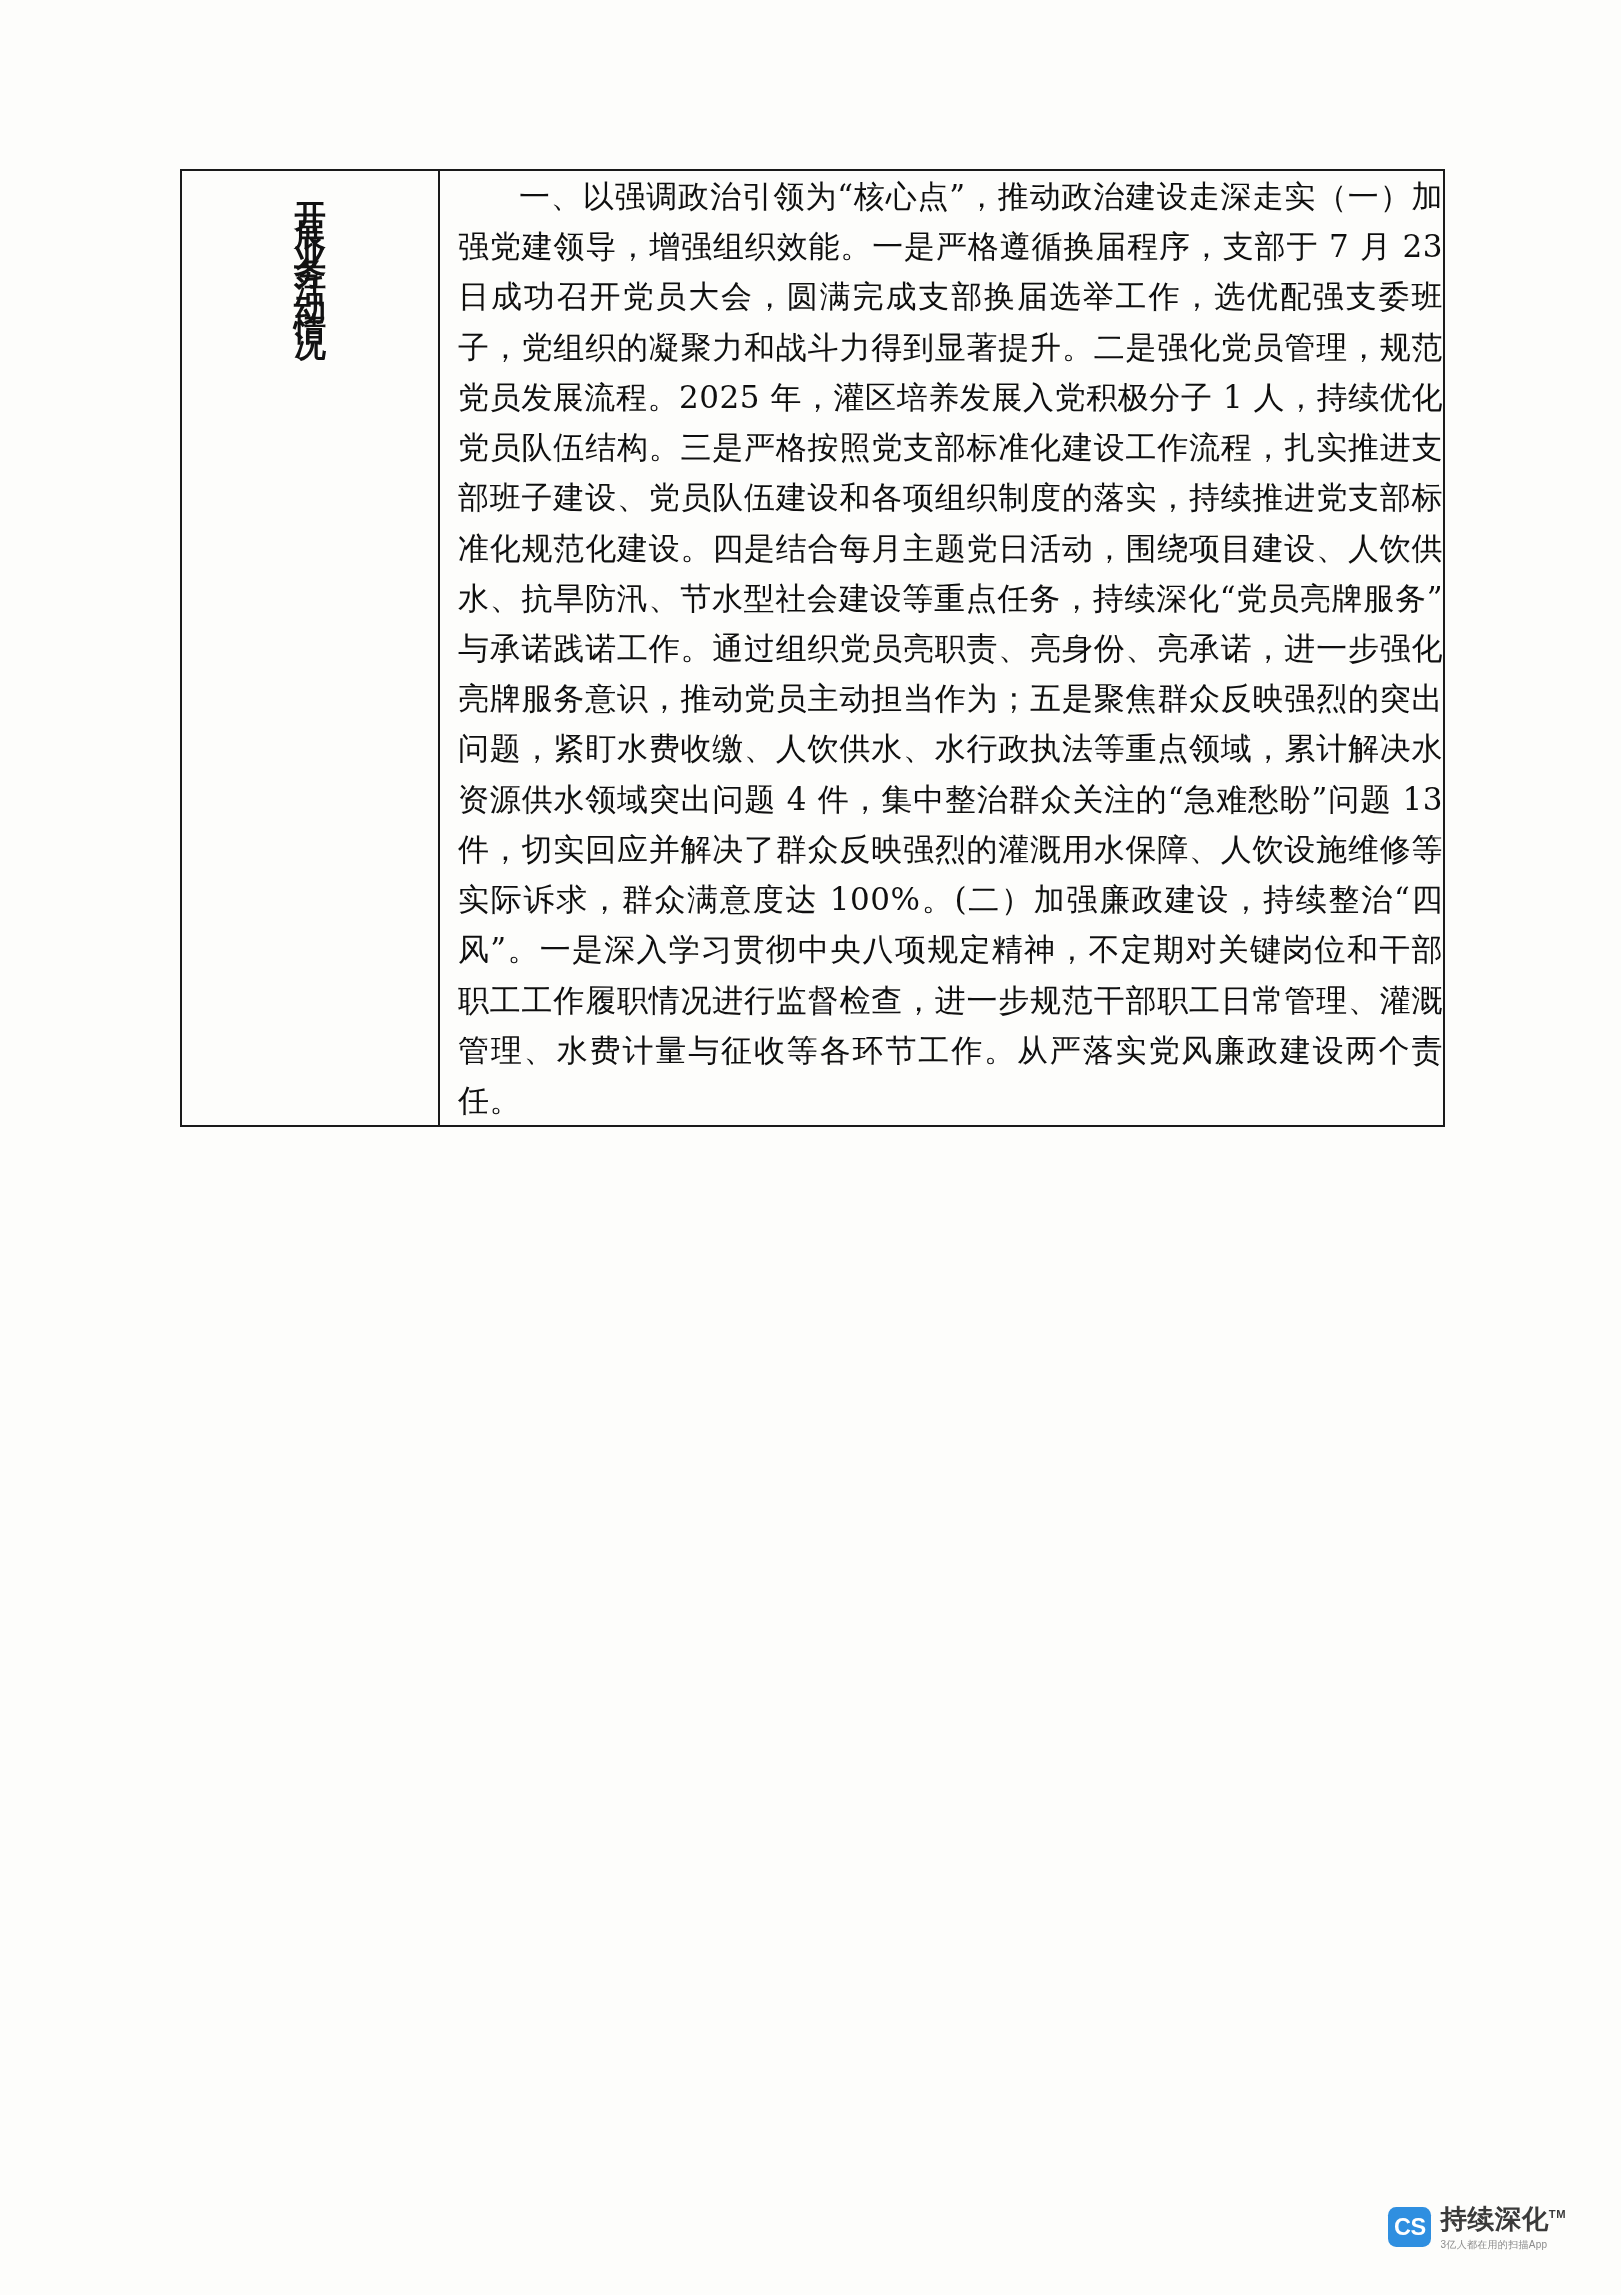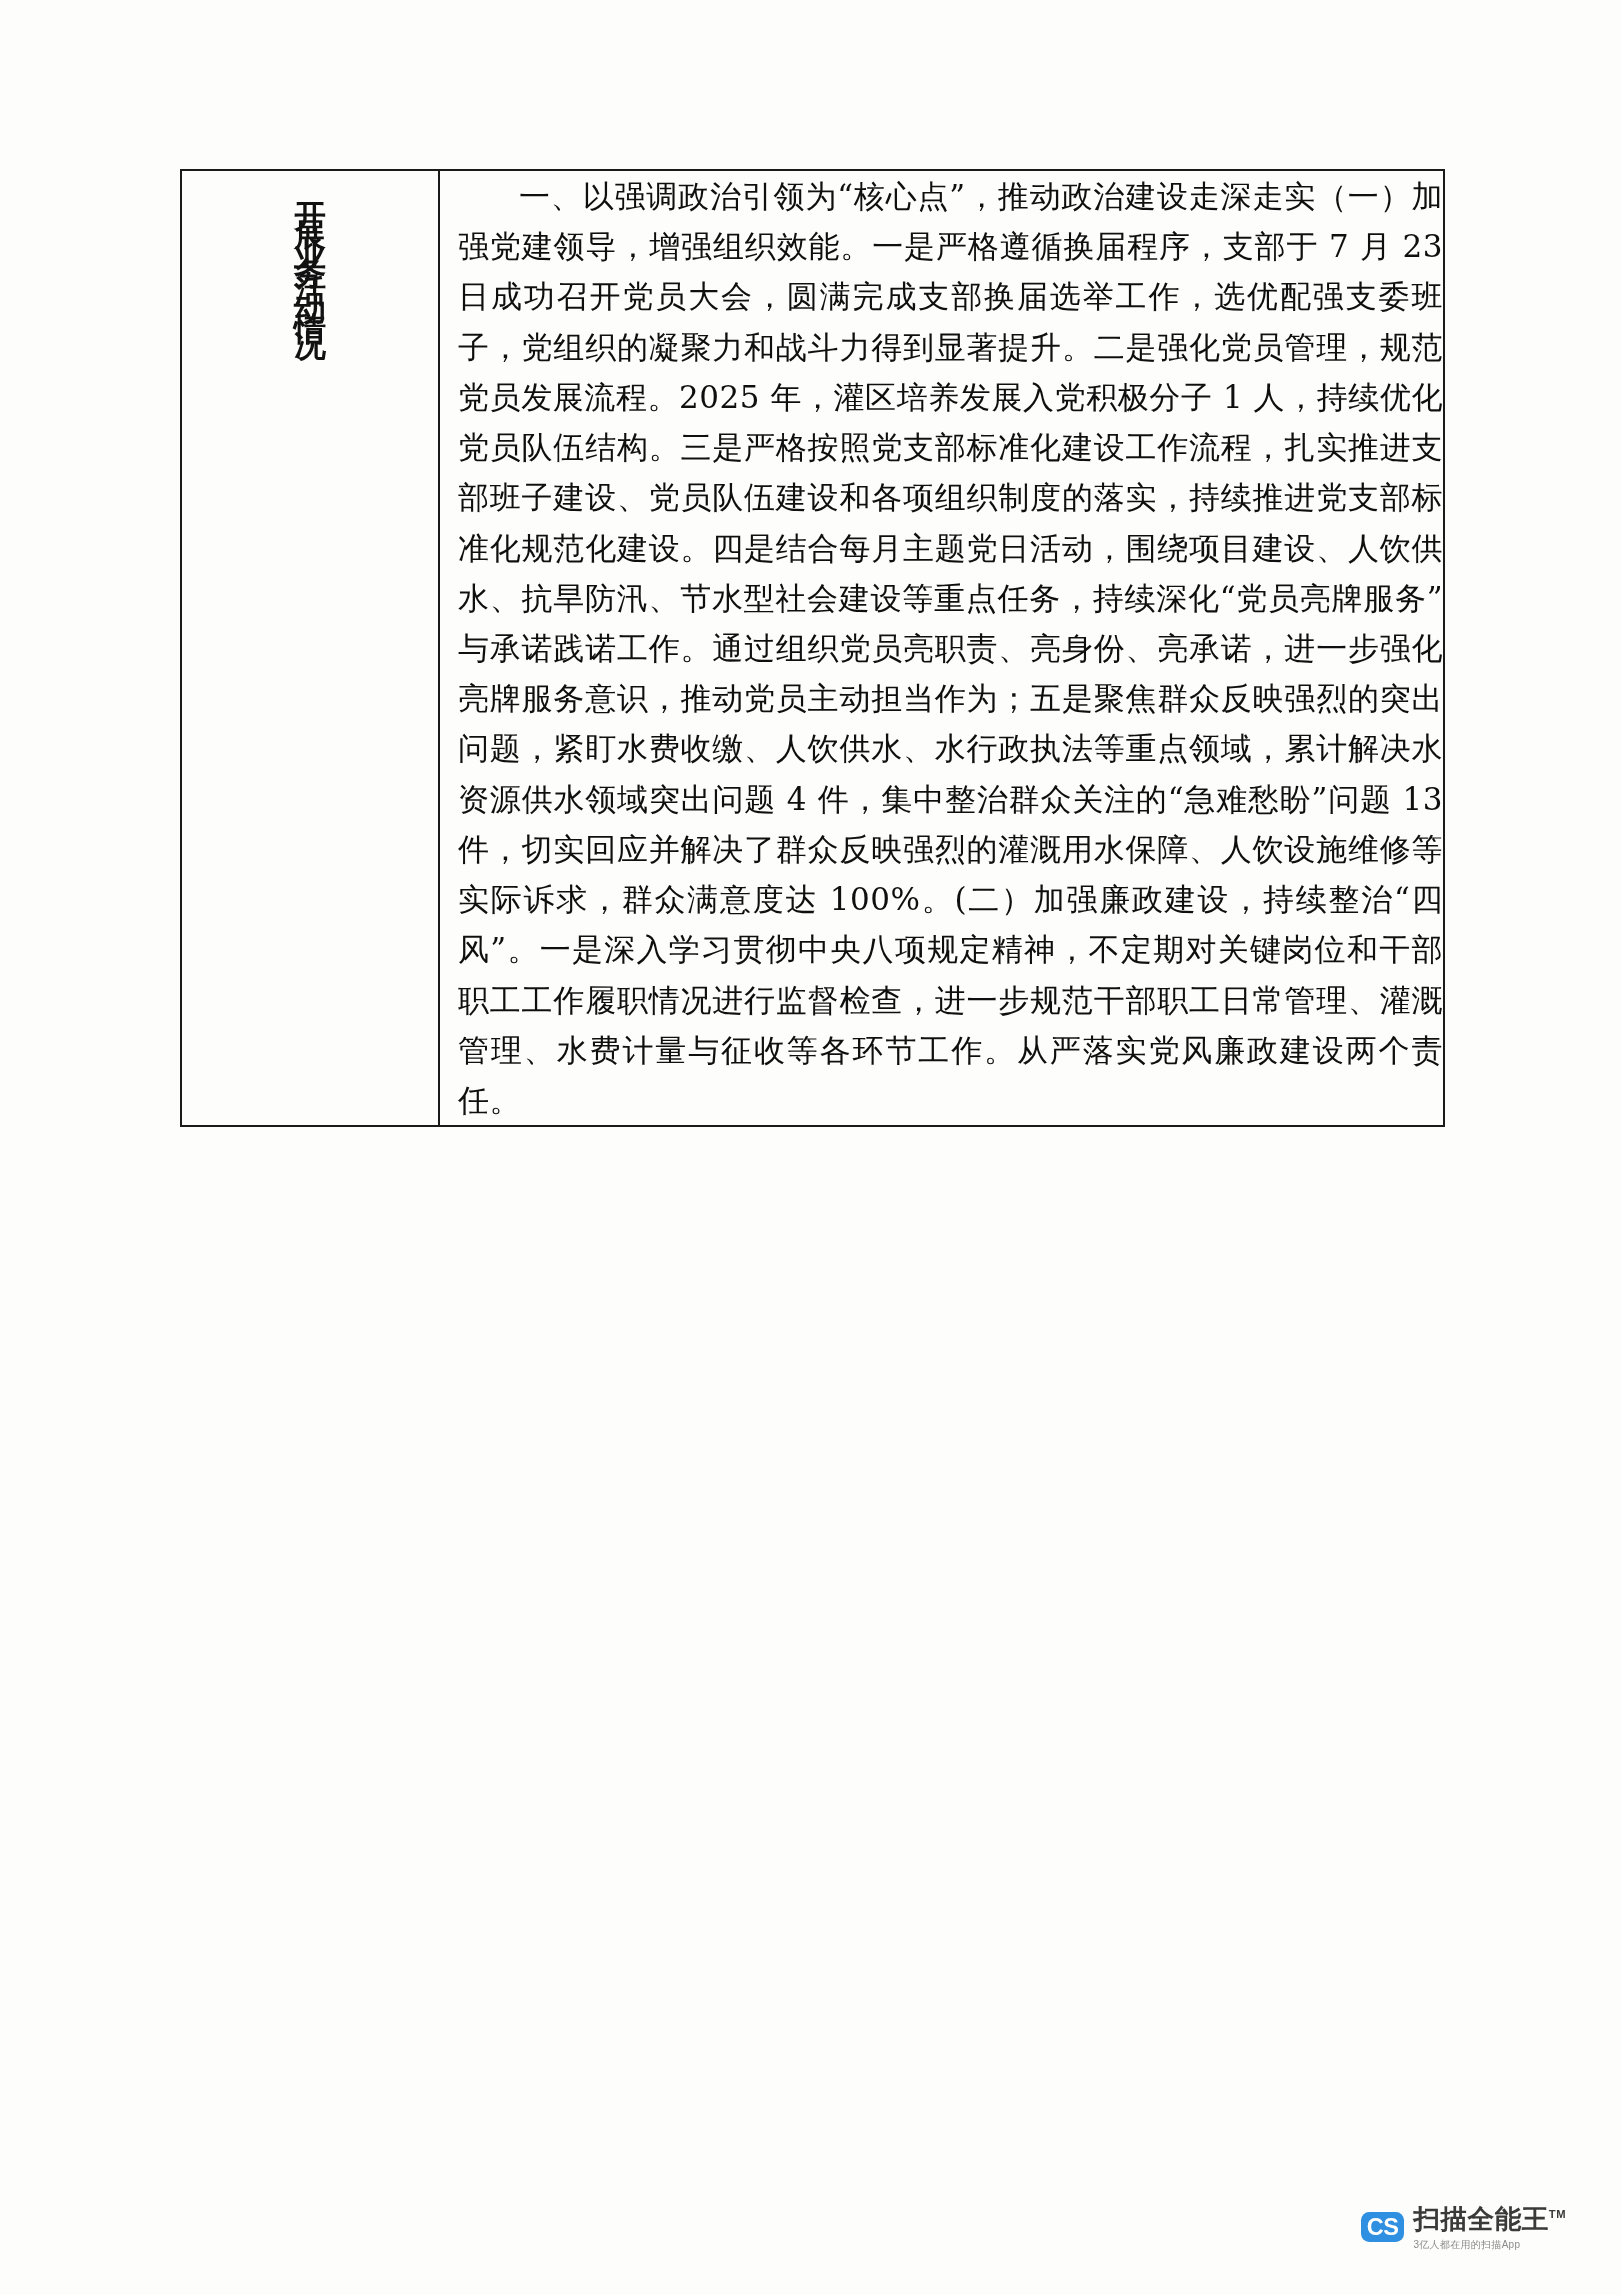--- a/index.html
+++ b/index.html
@@ -83,7 +83,7 @@
   }
   .scan-logo {
     width: 43px;
-    height: 30px;
+    height: 40px;
     border-radius: 8.2px;
     background: #2f8fe0;
     color: #ffffff;

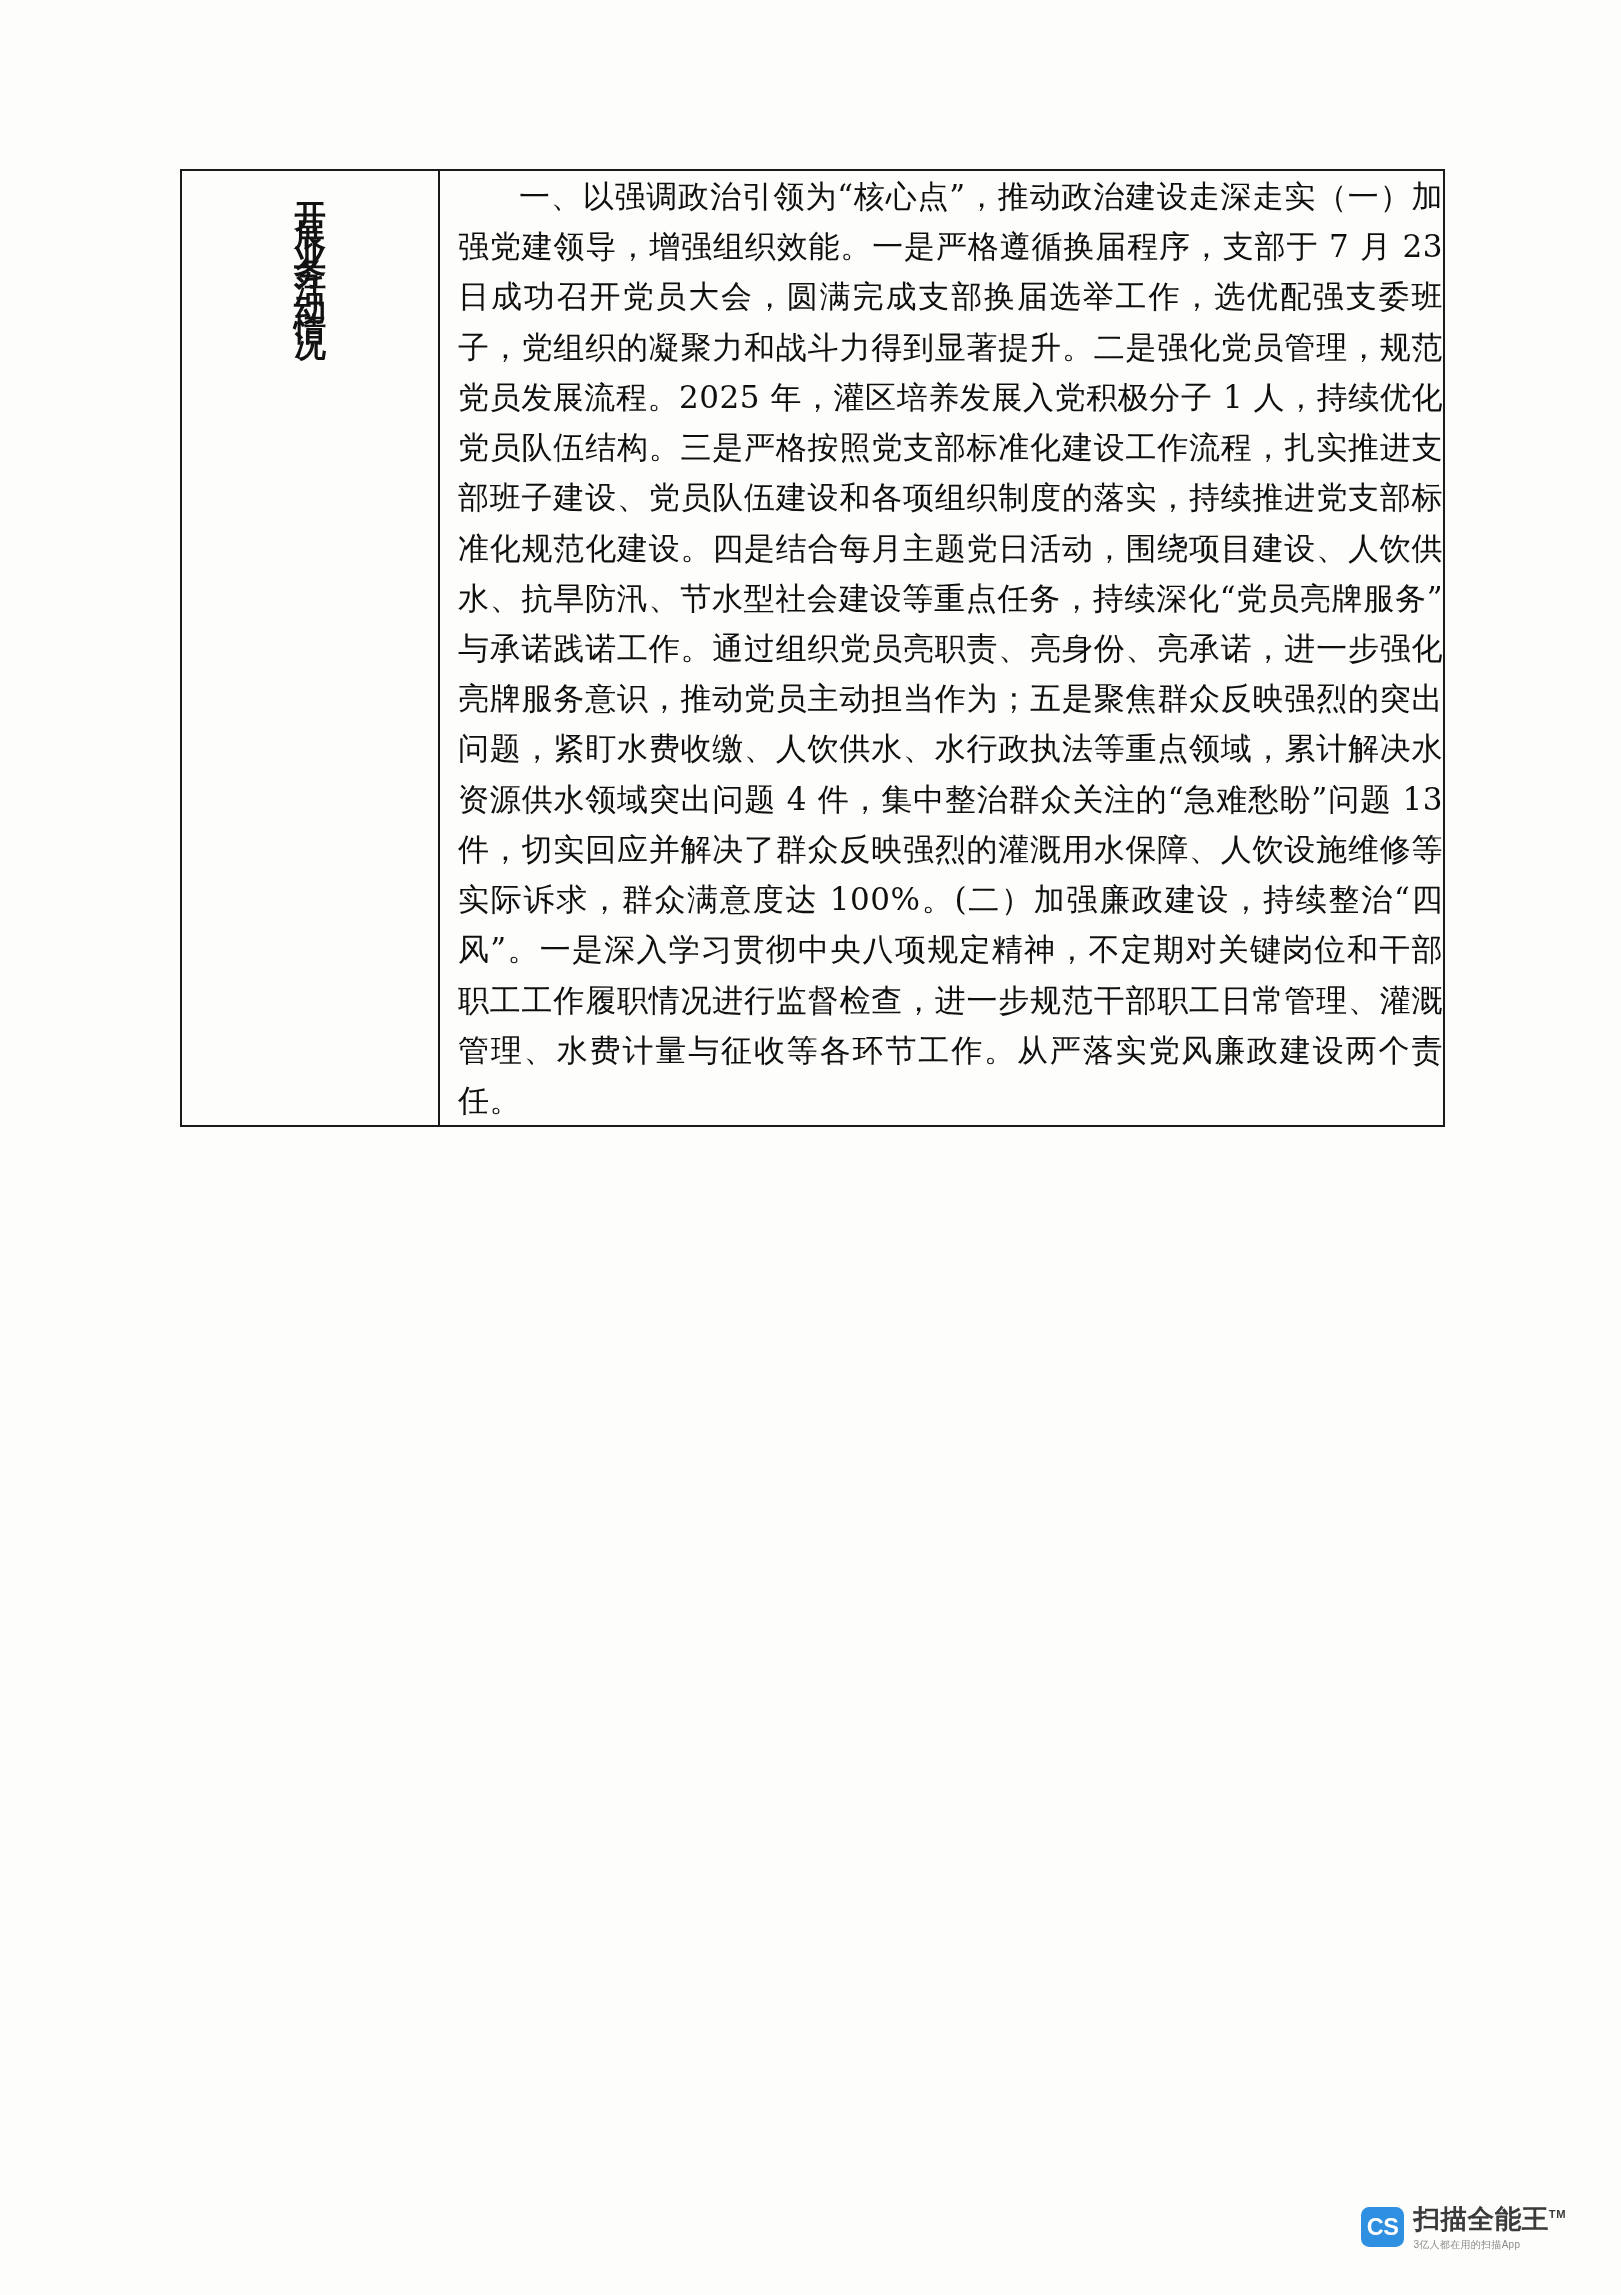--- a/index.html
+++ b/index.html
@@ -143,7 +143,7 @@
     <div class="scan-logo">CS</div>
     <div class="scan-texts">
       <div class="scan-title">
-        <span>扫描全能王</span><span class="tm">TM</span>
+        <span>持续深化</span><span class="tm">TM</span>
       </div>
       <div class="scan-sub">3亿人都在用的扫描App</div>
     </div>

